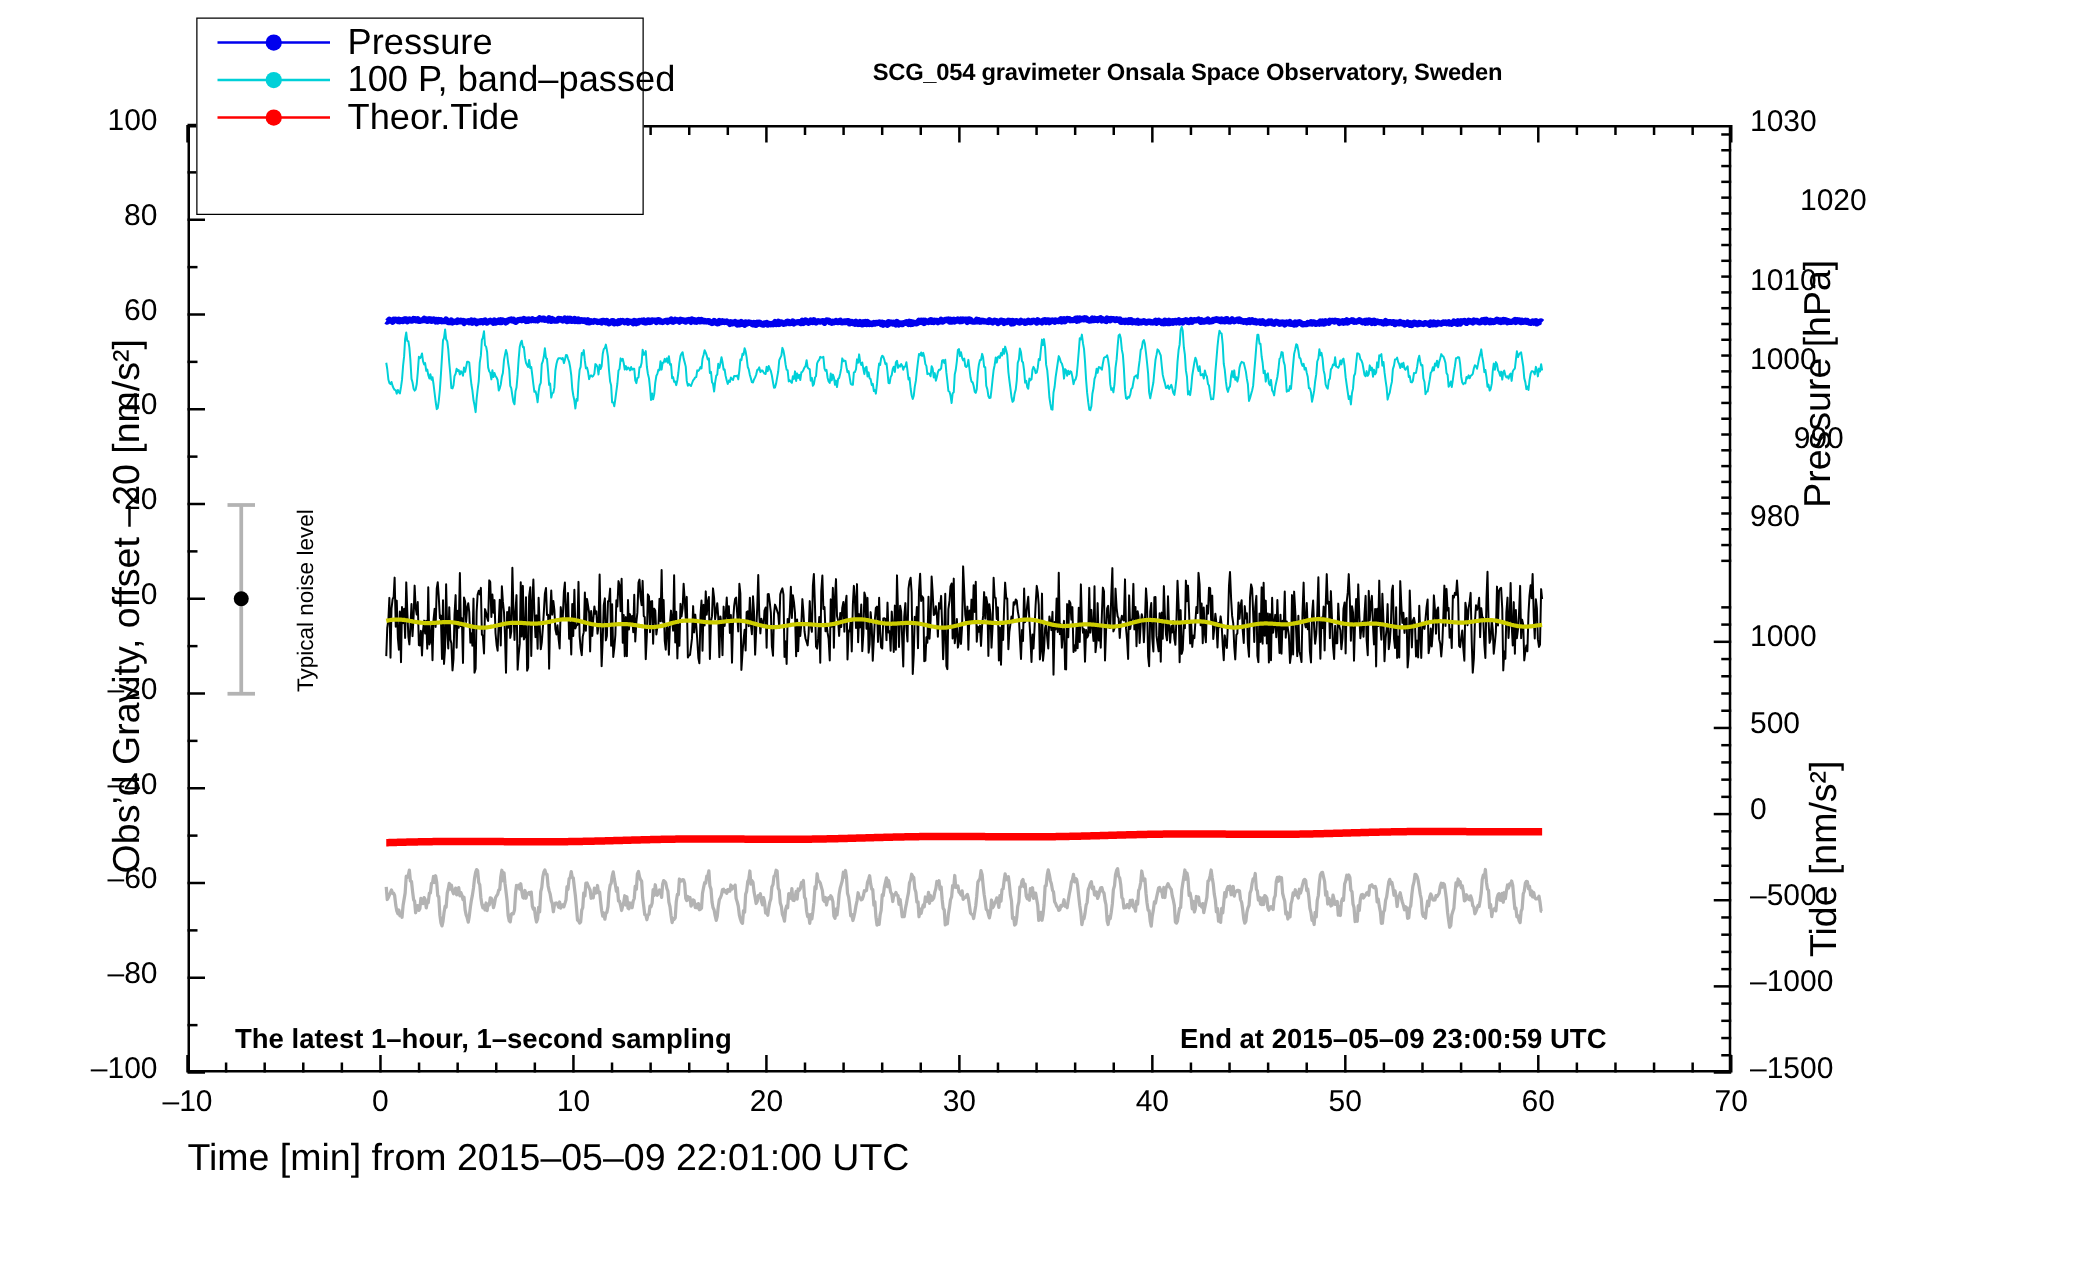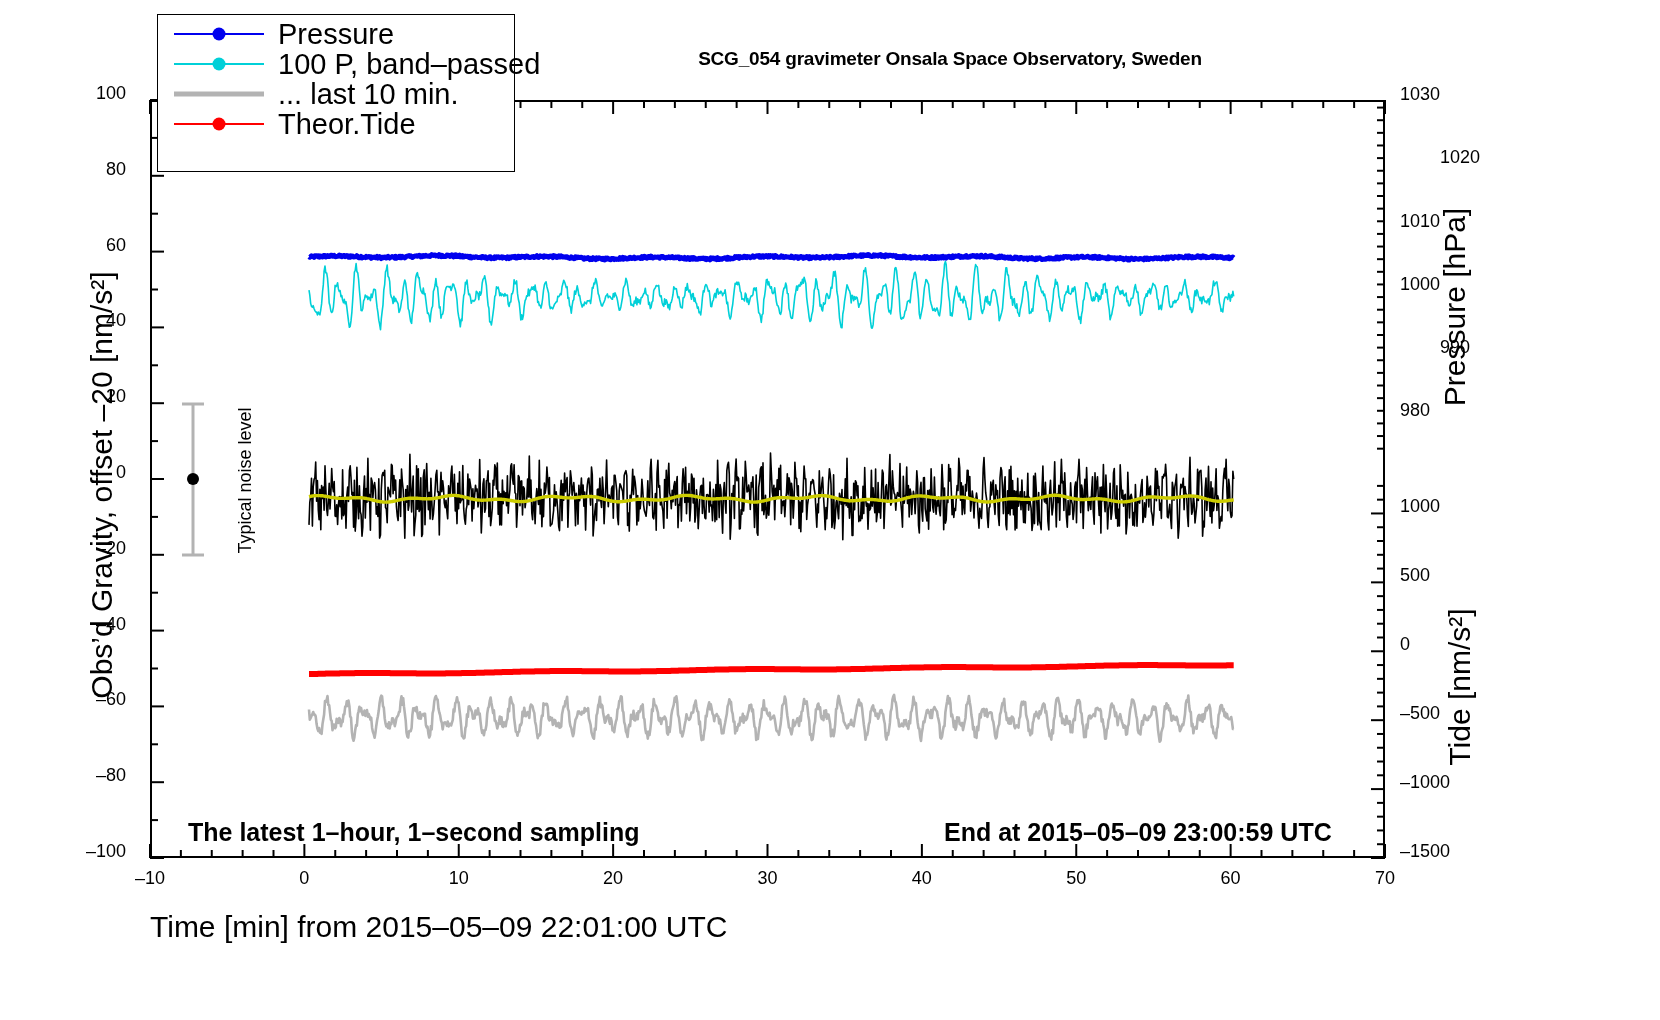--- a/index.html
+++ b/index.html
@@ -23,7 +23,7 @@
   #yaxis-tide-title{position:absolute;left:1310px;top:670px;width:300px;text-align:center;
        font-size:30px;transform:rotate(-90deg);}
 
-  .tick-label{position:absolute;font-size:18px;white-space:nowrap;}
+  .tick-label{position:absolute;font-size:24px;white-space:nowrap;}
   .tl-left{text-align:right;width:90px;}
   .tl-right{text-align:left;width:110px;}
   .tl-bot{text-align:center;width:110px;}

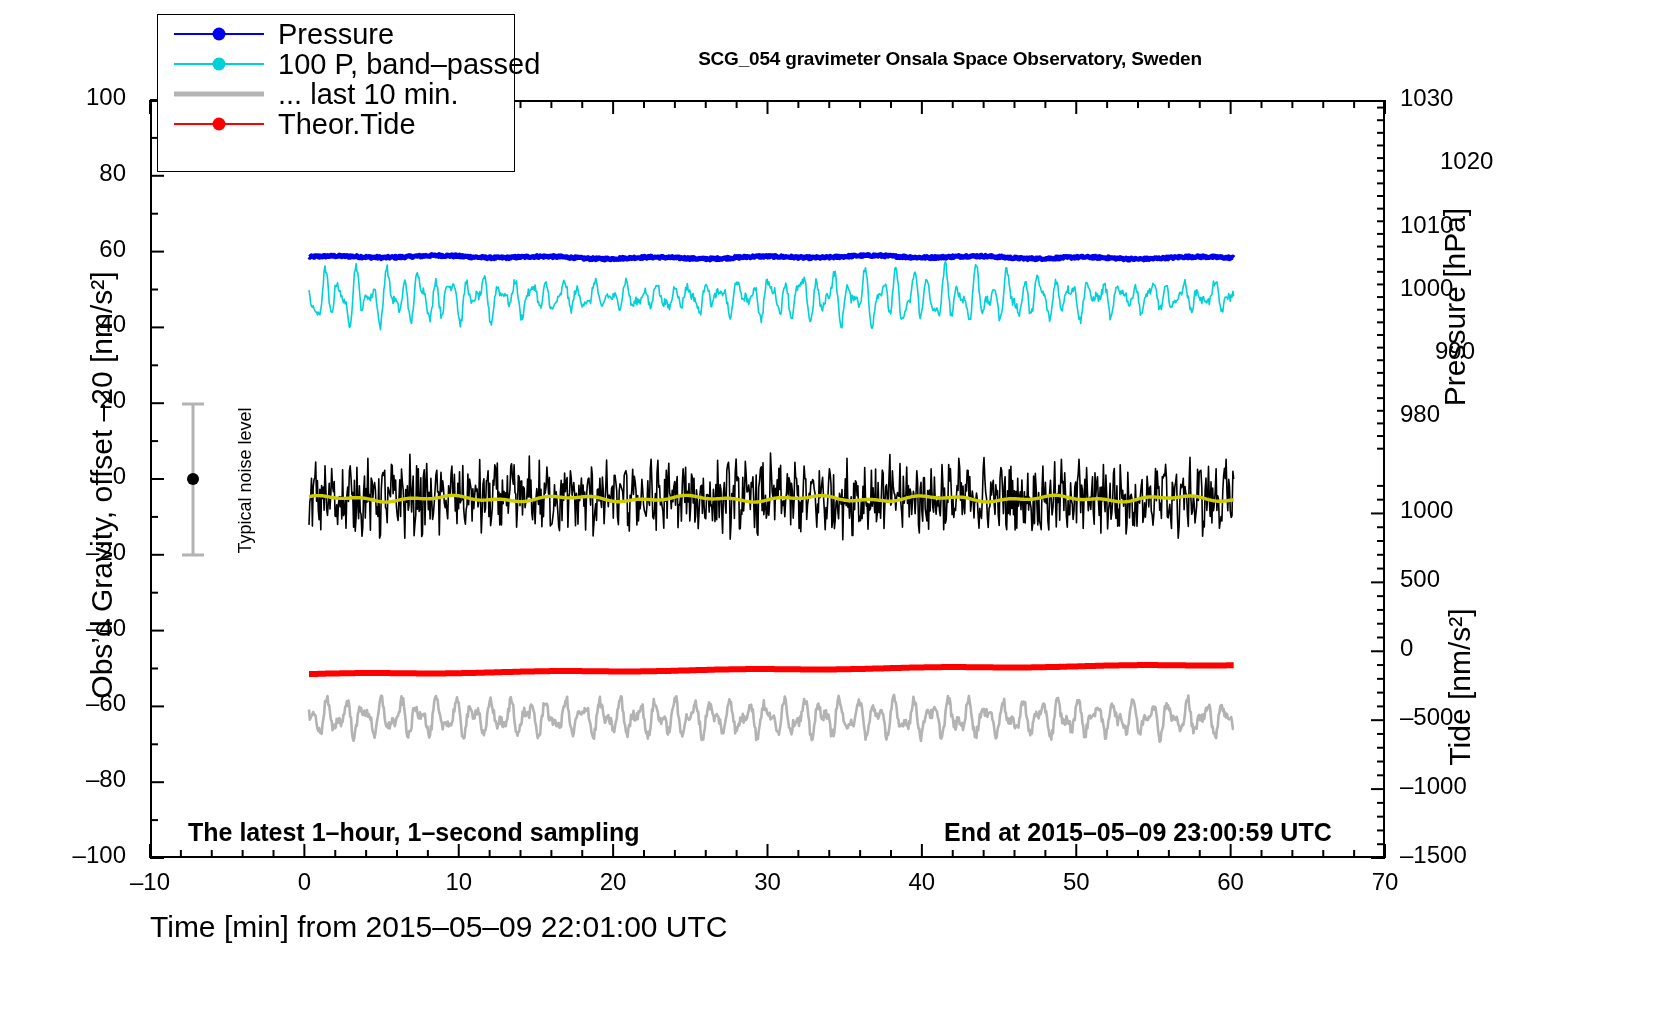--- a/index.html
+++ b/index.html
@@ -296,12 +296,6 @@
     </div>
     <div class="legend-row">
       <div class="legend-key">
-        <div class="ln thick" style="background: rgb(179, 179, 179);"></div>
-      </div>
-      <div class="legend-text">... last 10 min.</div>
-    </div>
-    <div class="legend-row">
-      <div class="legend-key">
         <div class="ln" style="background: rgb(255, 0, 0);"></div>
         <div class="dot" style="background: rgb(255, 0, 0);"></div>
       </div>

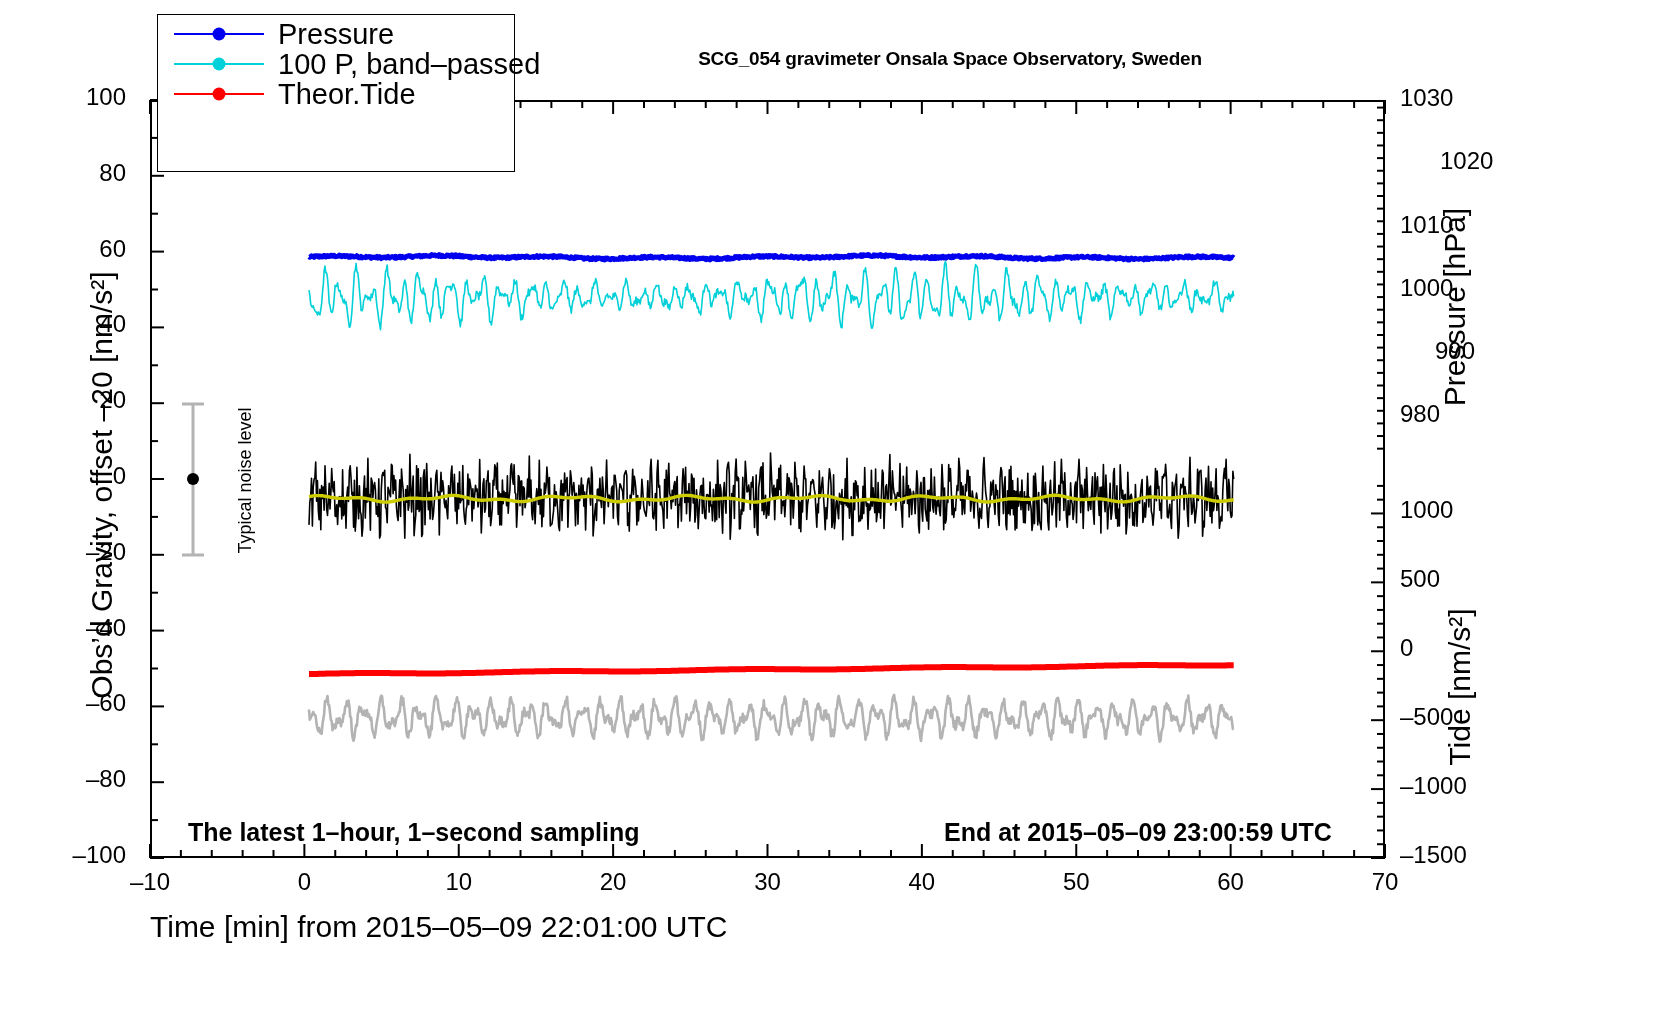--- a/index.html
+++ b/index.html
@@ -42,7 +42,7 @@
   .legend-text{font-size:29px;margin-left:14px;white-space:nowrap;}
 
   
-  .inplot-note{position:absolute;font-size:25px;font-weight:bold;white-space:nowrap;}
+  .inplot-note{position:absolute;font-size:22px;font-weight:bold;white-space:nowrap;}
   #note-left{left:188px;top:818px;}
   #note-right{left:944px;top:818px;}
   #noise-label{position:absolute;left:145px;top:470px;width:200px;text-align:center;

